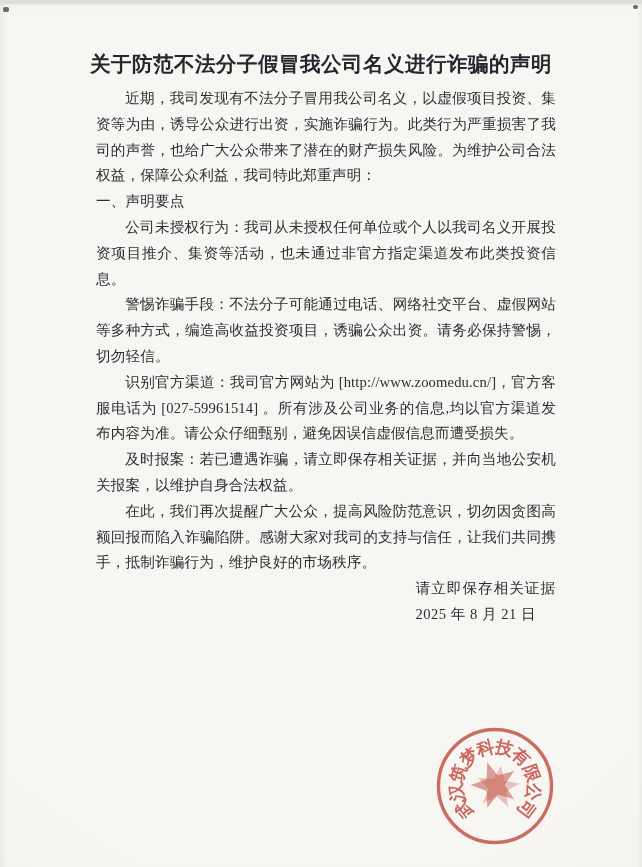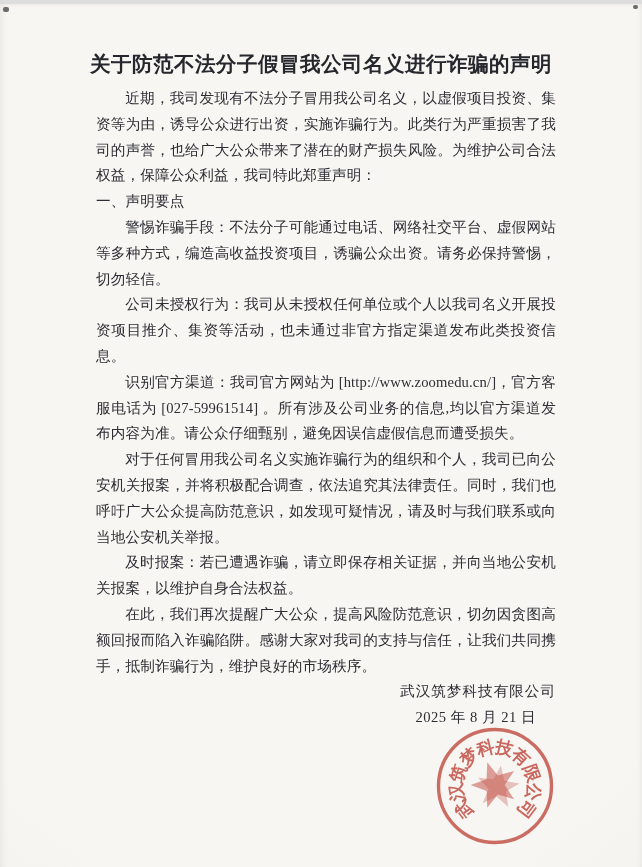--- a/index.html
+++ b/index.html
@@ -69,8 +69,8 @@
     <p class="body-p">近期，我司发现有不法分子冒用我公司名义，以虚假项目投资、集资等为由，诱导公众进行出资，实施诈骗行为。此类行为严重损害了我司的声誉，也给广大公众带来了潜在的财产损失风险。为维护公司合法权益，保障公众利益，我司特此郑重声明：</p>
 
     <p class="heading-p">一、声明要点</p>
+    <p class="body-p">公司未授权行为：我司从未授权任何单位或个人以我司名义开展投资项目推介、集资等活动，也未通过非官方指定渠道发布此类投资信息。</p>
     <p class="body-p">警惕诈骗手段：不法分子可能通过电话、网络社交平台、虚假网站等多种方式，编造高收益投资项目，诱骗公众出资。请务必保持警惕，切勿轻信。</p>
-    <p class="body-p">公司未授权行为：我司从未授权任何单位或个人以我司名义开展投资项目推介、集资等活动，也未通过非官方指定渠道发布此类投资信息。</p>
     <p class="body-p">识别官方渠道：我司官方网站为 [http://www.zoomedu.cn/]，官方客服电话为 [027-59961514] 。所有涉及公司业务的信息,均以官方渠道发布内容为准。请公众仔细甄别，避免因误信虚假信息而遭受损失。</p>
 
     <p class="body-p">对于任何冒用我公司名义实施诈骗行为的组织和个人，我司已向公安机关报案，并将积极配合调查，依法追究其法律责任。同时，我们也呼吁广大公众提高防范意识，如发现可疑情况，请及时与我们联系或向当地公安机关举报。</p>

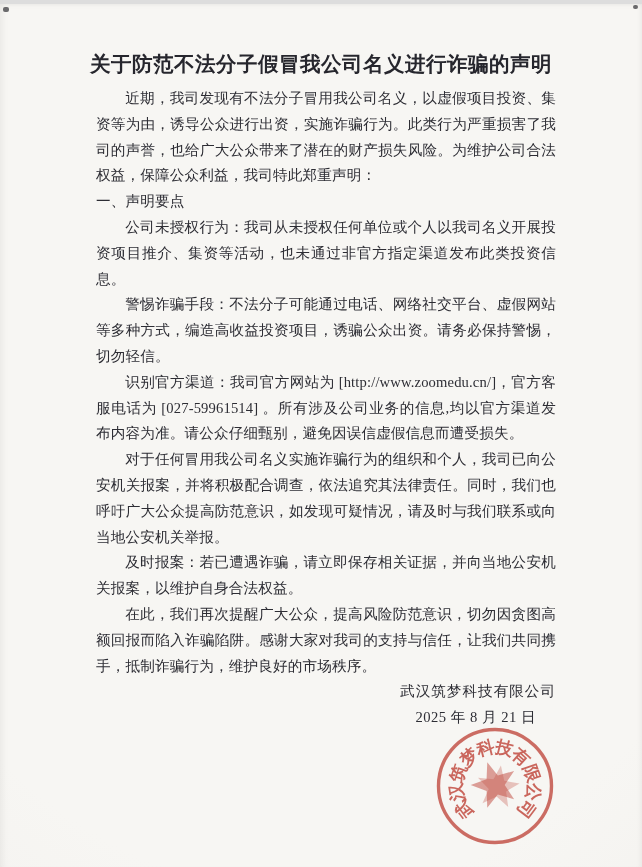--- a/index.html
+++ b/index.html
@@ -73,7 +73,6 @@
     <p class="body-p">警惕诈骗手段：不法分子可能通过电话、网络社交平台、虚假网站等多种方式，编造高收益投资项目，诱骗公众出资。请务必保持警惕，切勿轻信。</p>
     <p class="body-p">识别官方渠道：我司官方网站为 [http://www.zoomedu.cn/]，官方客服电话为 [027-59961514] 。所有涉及公司业务的信息,均以官方渠道发布内容为准。请公众仔细甄别，避免因误信虚假信息而遭受损失。</p>
 
-    <p class="body-p">对于任何冒用我公司名义实施诈骗行为的组织和个人，我司已向公安机关报案，并将积极配合调查，依法追究其法律责任。同时，我们也呼吁广大公众提高防范意识，如发现可疑情况，请及时与我们联系或向当地公安机关举报。</p>
 
     <p class="body-p">及时报案：若已遭遇诈骗，请立即保存相关证据，并向当地公安机关报案，以维护自身合法权益。</p>
     <p class="body-p">在此，我们再次提醒广大公众，提高风险防范意识，切勿因贪图高额回报而陷入诈骗陷阱。感谢大家对我司的支持与信任，让我们共同携手，抵制诈骗行为，维护良好的市场秩序。</p>

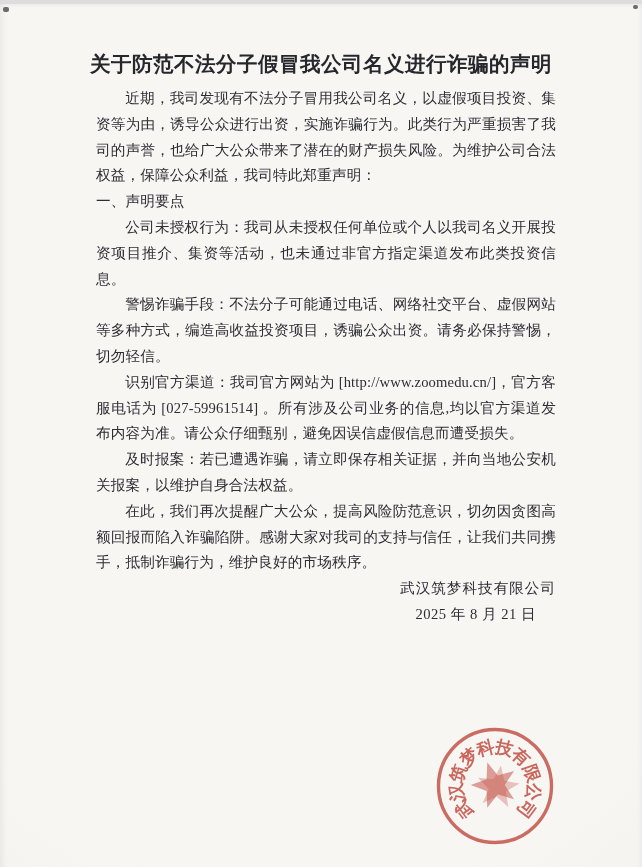--- a/index.html
+++ b/index.html
@@ -78,7 +78,7 @@
     <p class="body-p">在此，我们再次提醒广大公众，提高风险防范意识，切勿因贪图高额回报而陷入诈骗陷阱。感谢大家对我司的支持与信任，让我们共同携手，抵制诈骗行为，维护良好的市场秩序。</p>
 
     <div class="signature">
-      <p class="sig-company">武汉筑梦科技有限公司</p>
+      <p class="sig-company">请立即保存相关证据</p>
       <p class="sig-date">2025 年 8 月 21 日</p>
     </div>
   </div>

